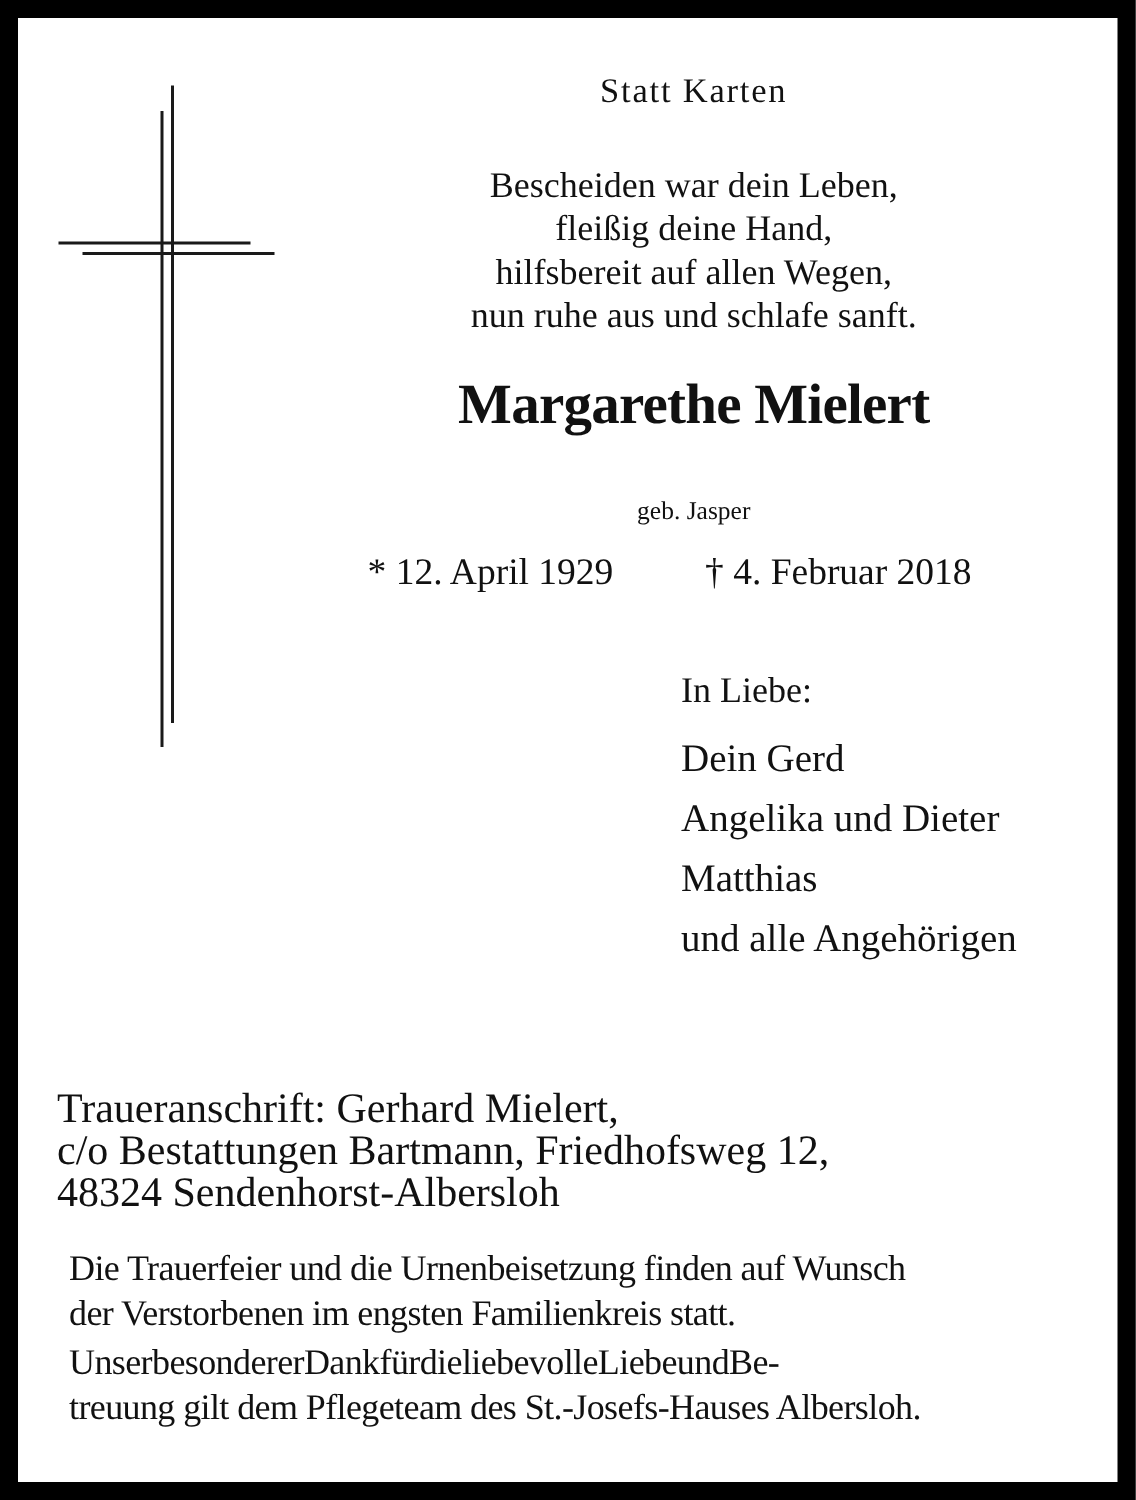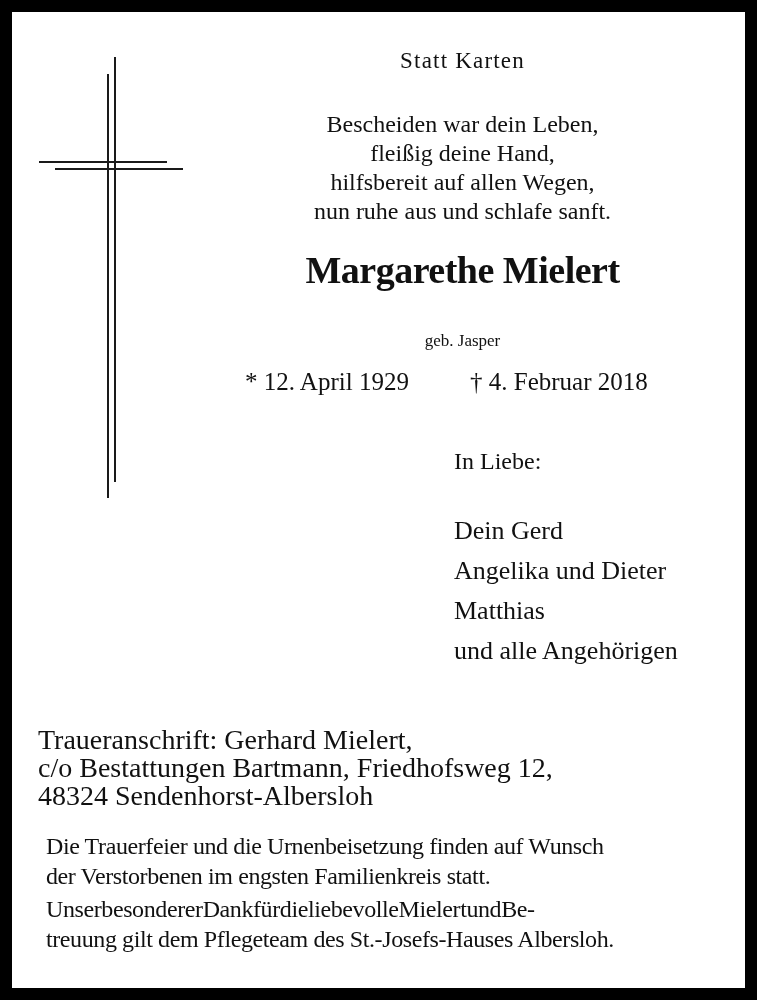--- a/index.html
+++ b/index.html
@@ -75,7 +75,7 @@
     .mourners {
       position: absolute;
       left: 454px;
-      top: 511px;
+      top: 486px;
       font-size: 26px;
       line-height: 40px;
     }

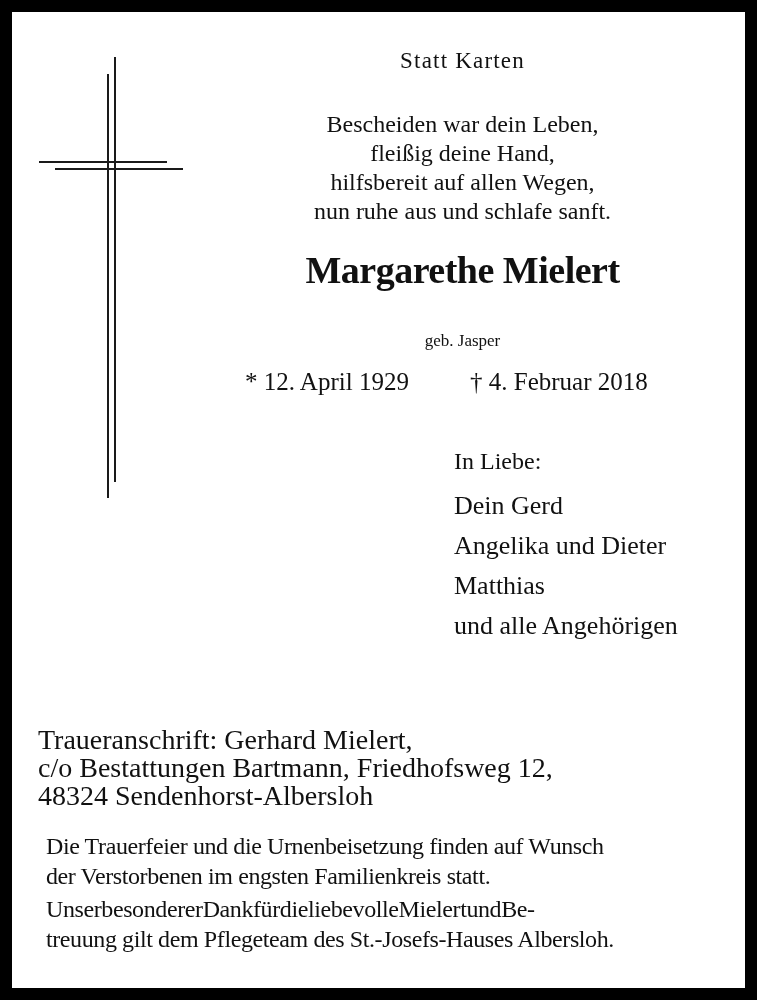--- a/index.html
+++ b/index.html
@@ -160,7 +160,7 @@
     <span>für</span>
     <span>die</span>
     <span>liebevolle</span>
-    <span>Mielert</span>
+    <span>Liebe</span>
     <span>und</span>
     <span>Be-</span>
   </div>

